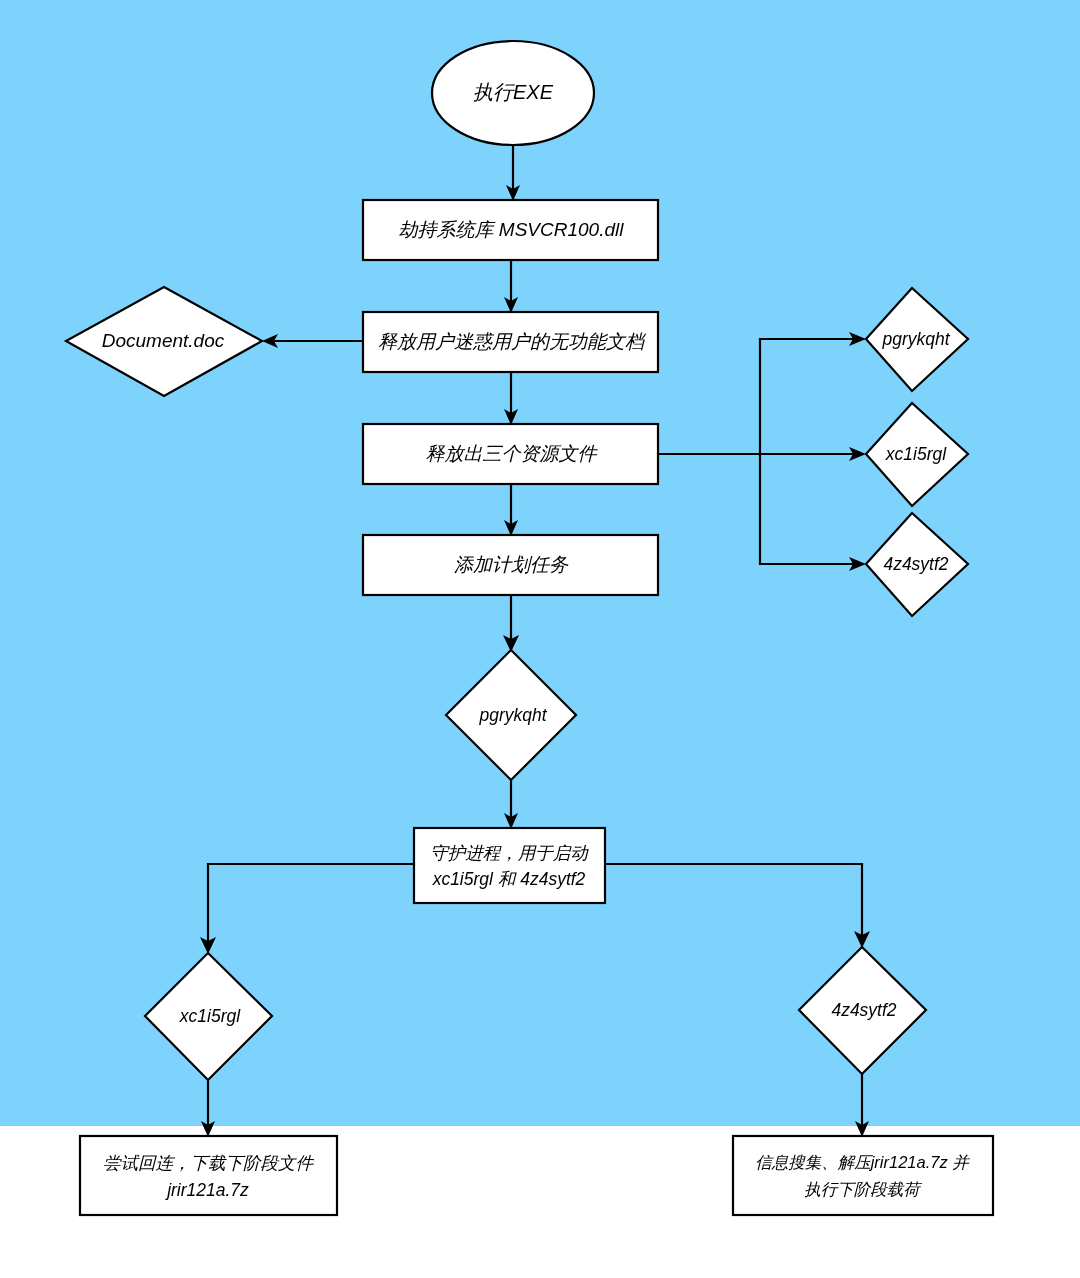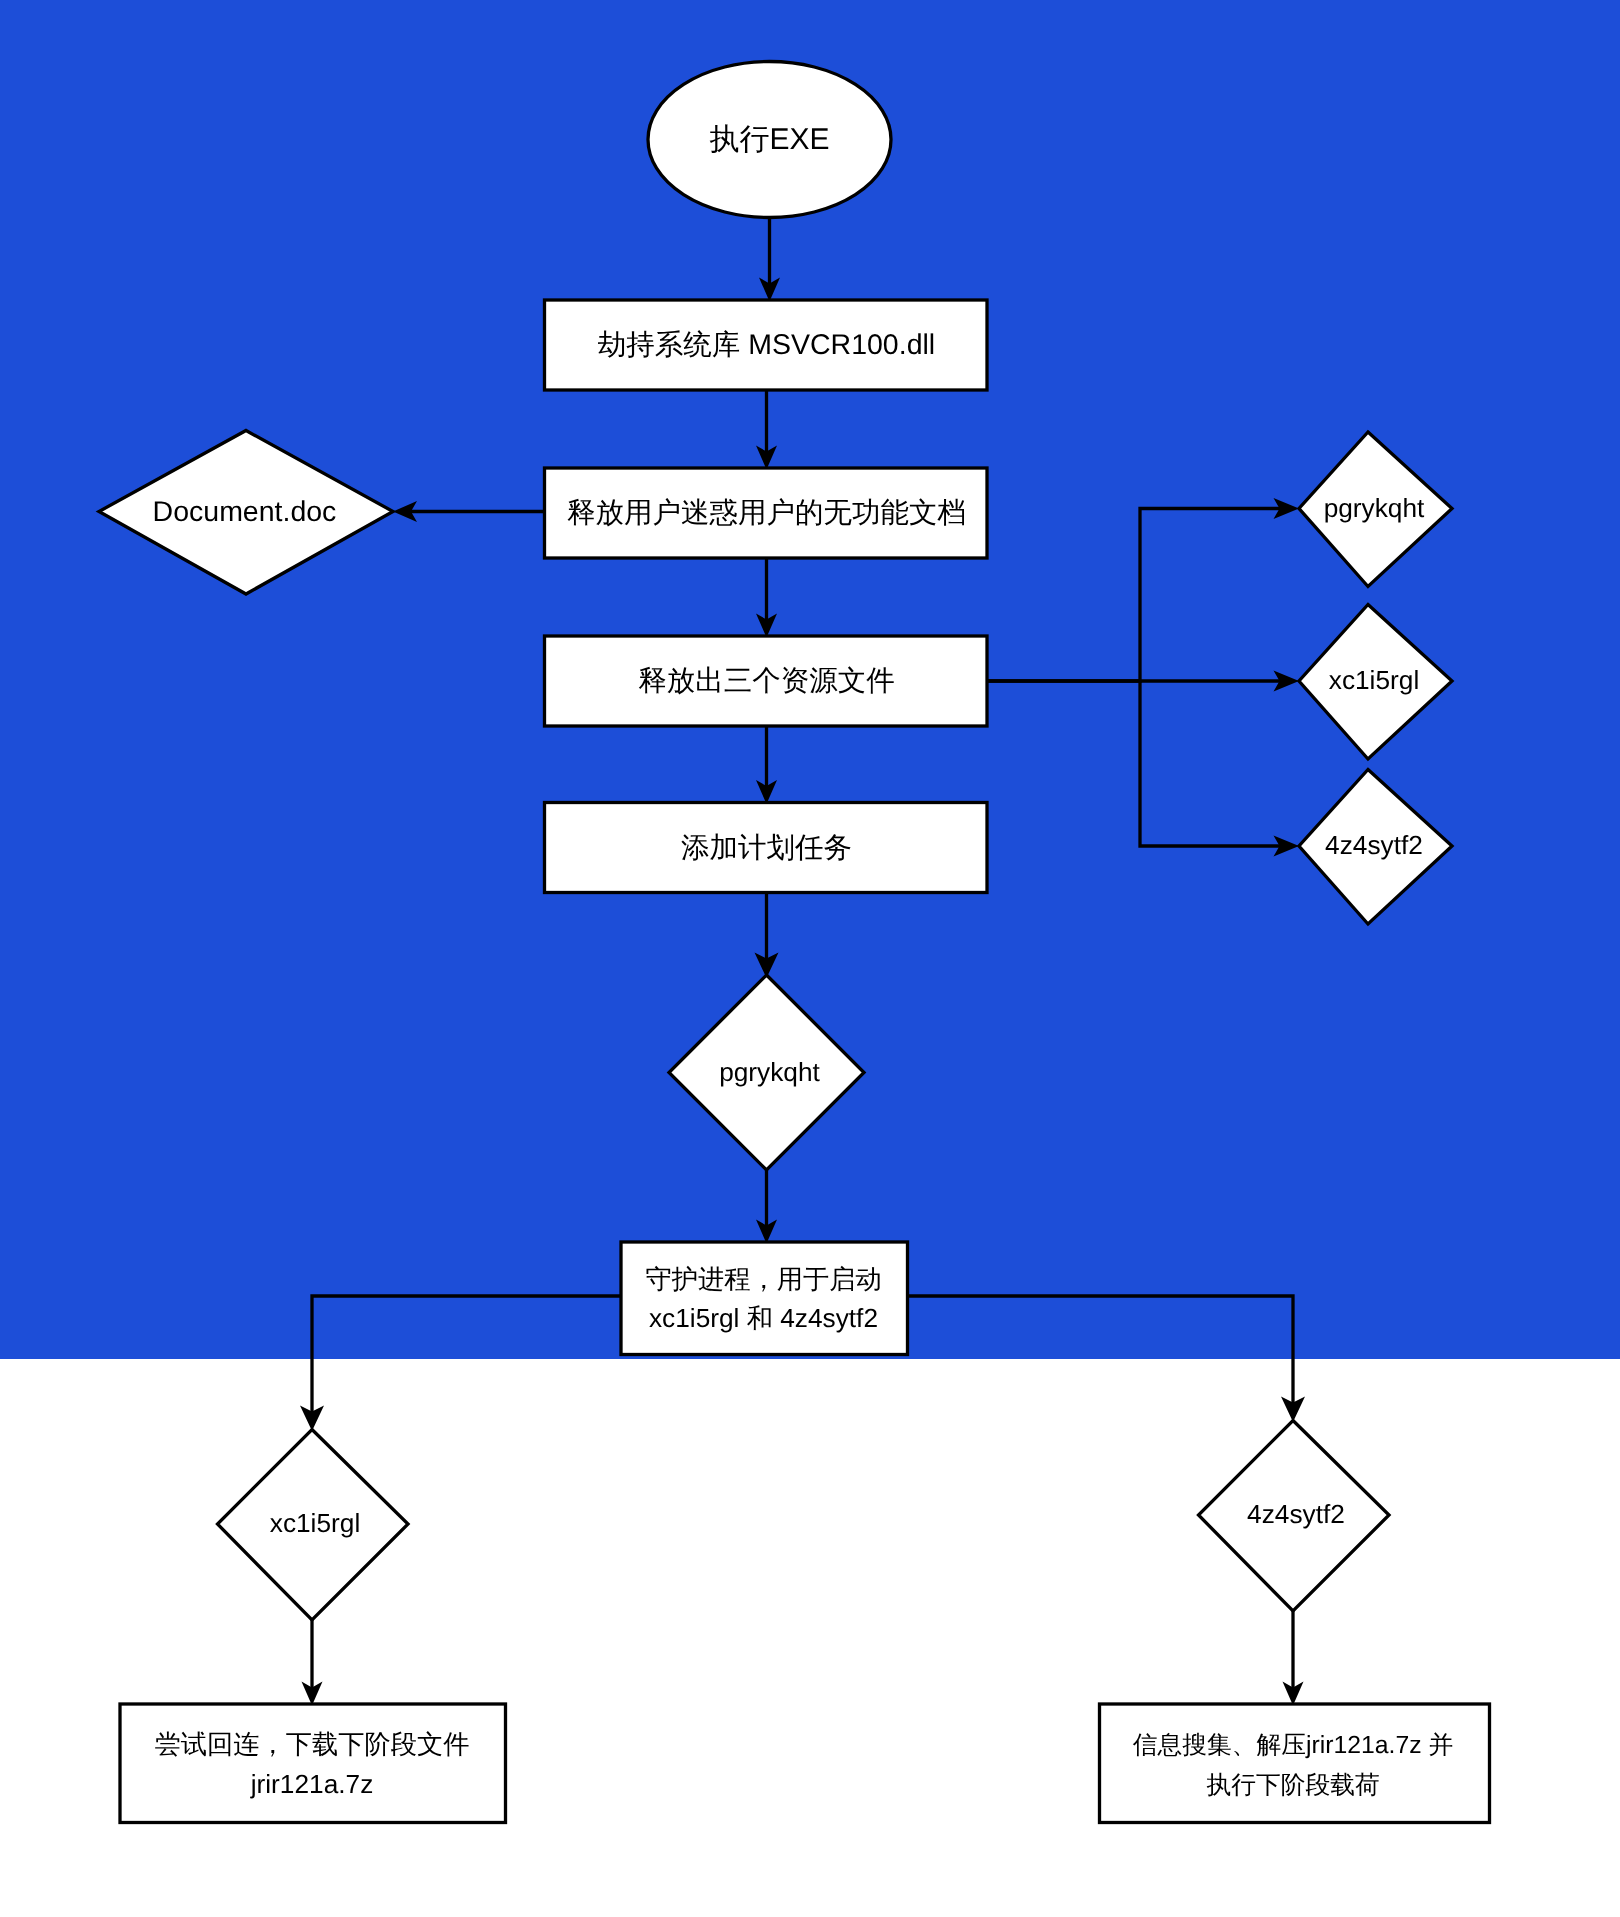--- a/index.html
+++ b/index.html
@@ -16,8 +16,9 @@
   #flowchart-root {
     position: relative;
     width: 1080px;
-    height: 906px;
-    background: #1d4ed8;
+    height: 1126px;
+    background: #7dd3fc;
+    font-style: italic;
   }
   svg#flow-svg {
     position: absolute;

